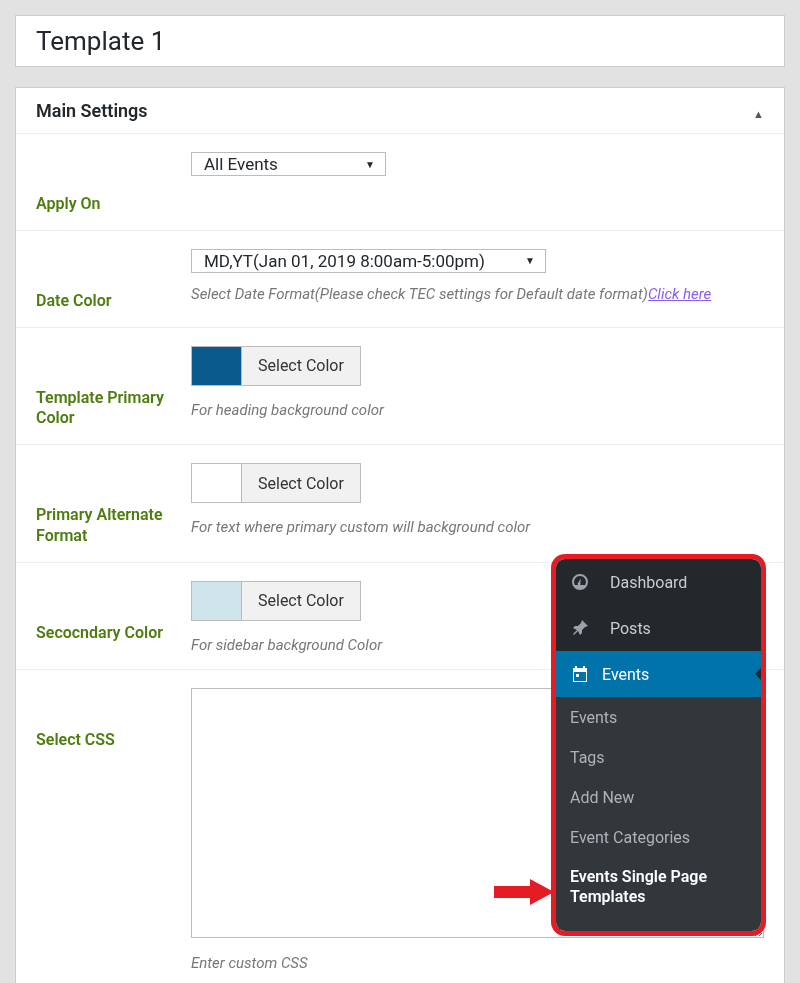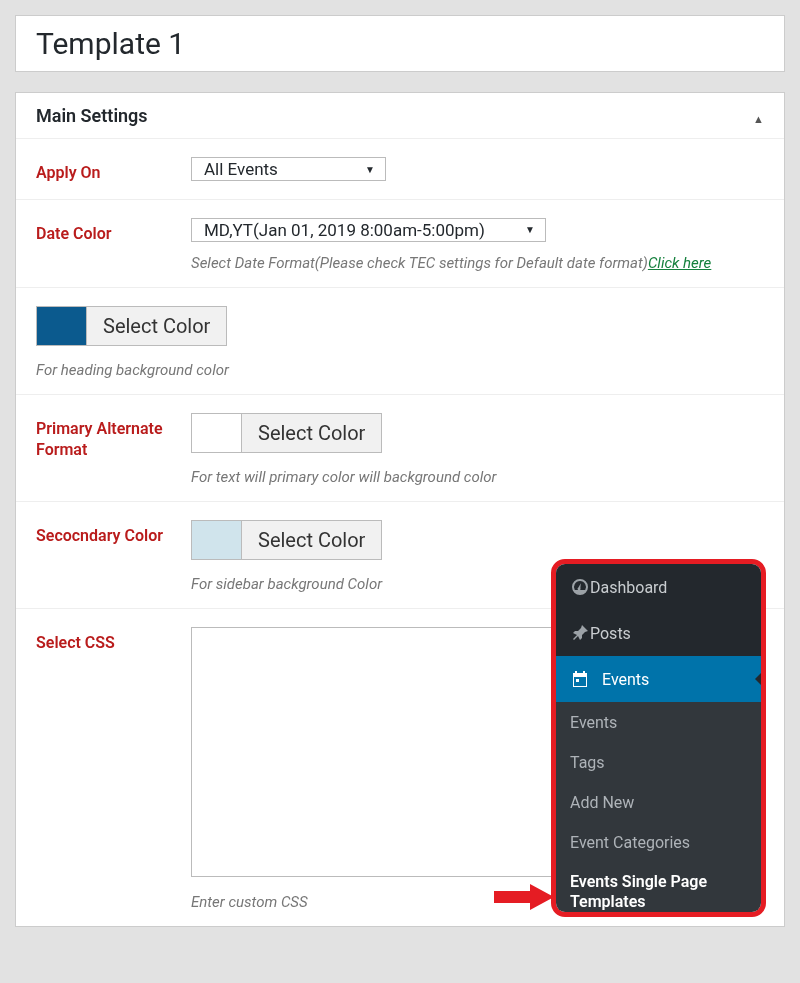--- a/index.html
+++ b/index.html
@@ -17,7 +17,7 @@
       margin-bottom: 20px;
     }
     .title-bar h1 {
-      font-size: 30px;
+      font-size: 26px;
       font-weight: 400;
       color: #23282d;
     }

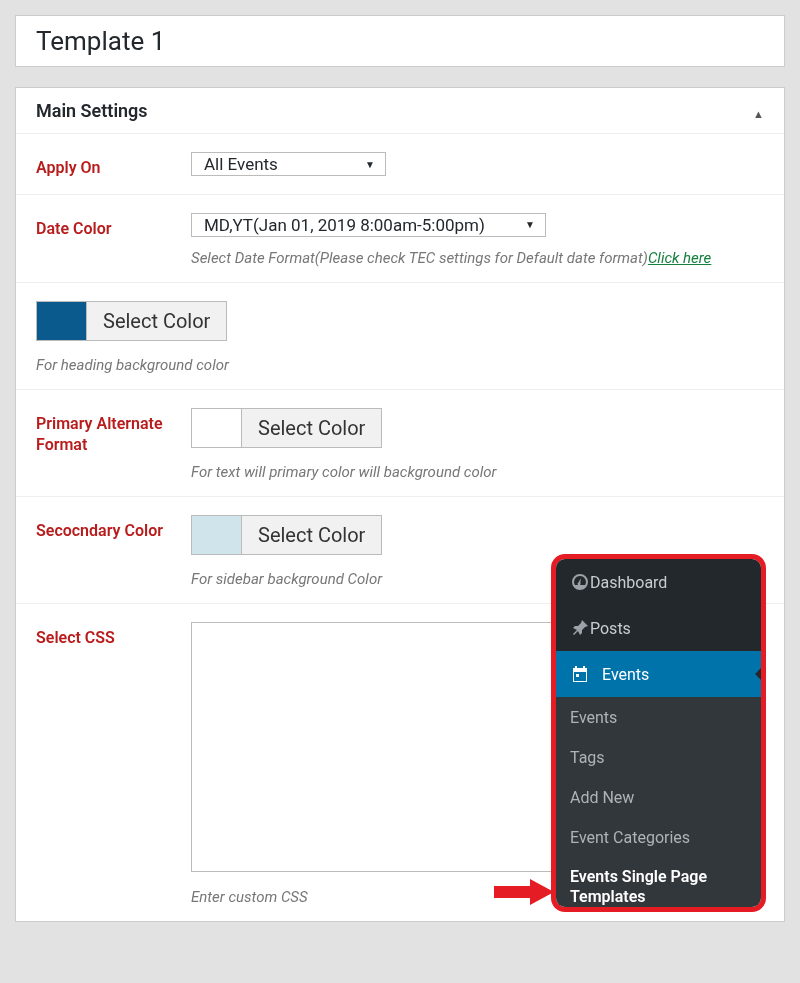--- a/index.html
+++ b/index.html
@@ -55,9 +55,10 @@
       flex-shrink: 0;
       font-size: 16px;
       font-weight: 600;
-      color: #b91c1c;
+      color: #4d7c0f;
       padding-top: 6px;
       line-height: 1.3;
+      margin-top: 36px;
     }
     .field-control { flex: 1; }
     .select-box {

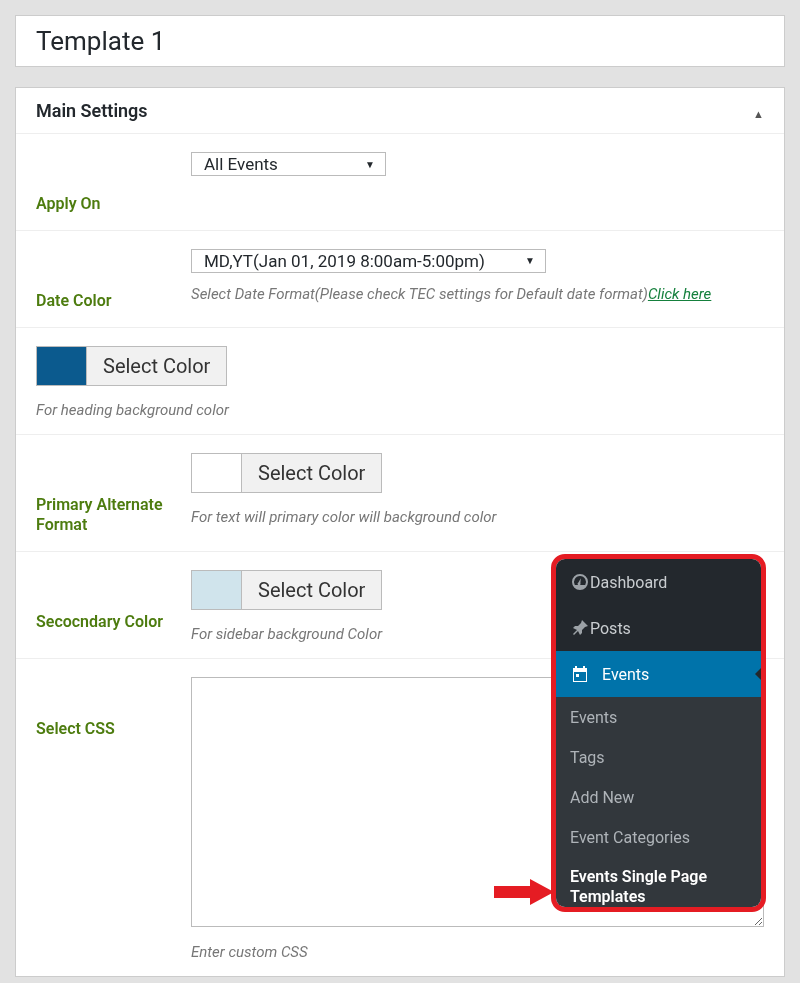--- a/index.html
+++ b/index.html
@@ -83,7 +83,7 @@
       color: #777;
     }
     .hint a {
-      color: #15803d;
+      color: #8b5cf6;
       text-decoration: underline;
       font-style: italic;
     }

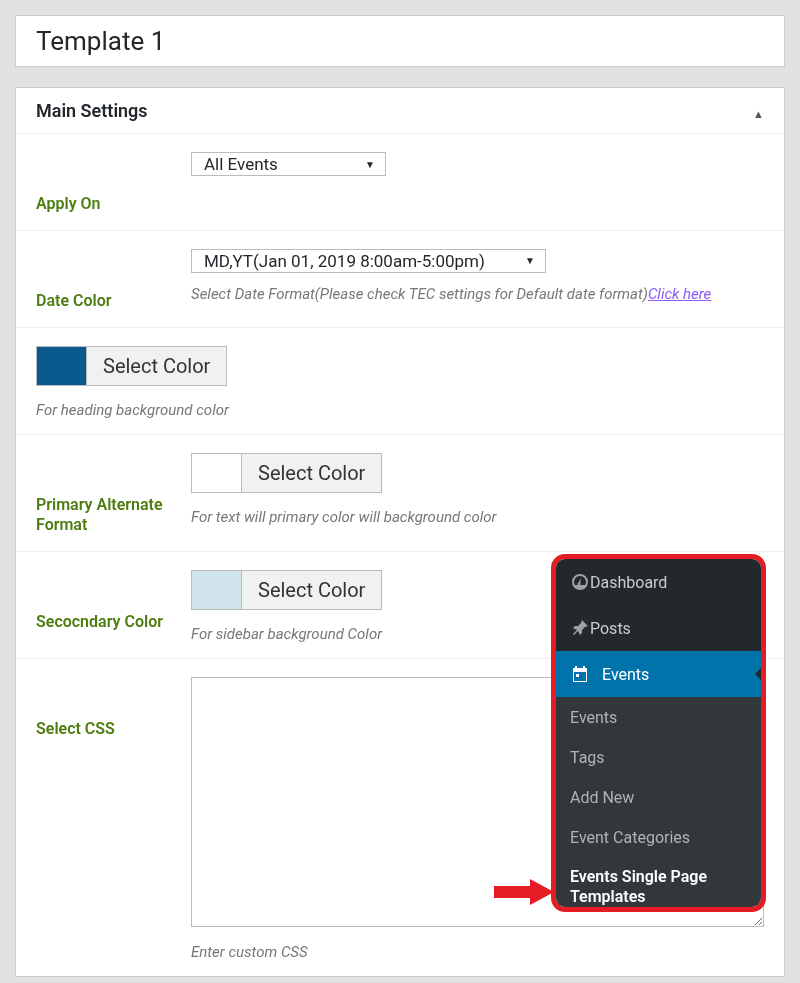--- a/index.html
+++ b/index.html
@@ -106,7 +106,7 @@
       padding: 15px 16px;
       background: #f1f1f1;
       color: #333;
-      font-size: 20px;
+      font-size: 16px;
       cursor: pointer;
     }
     .css-area {

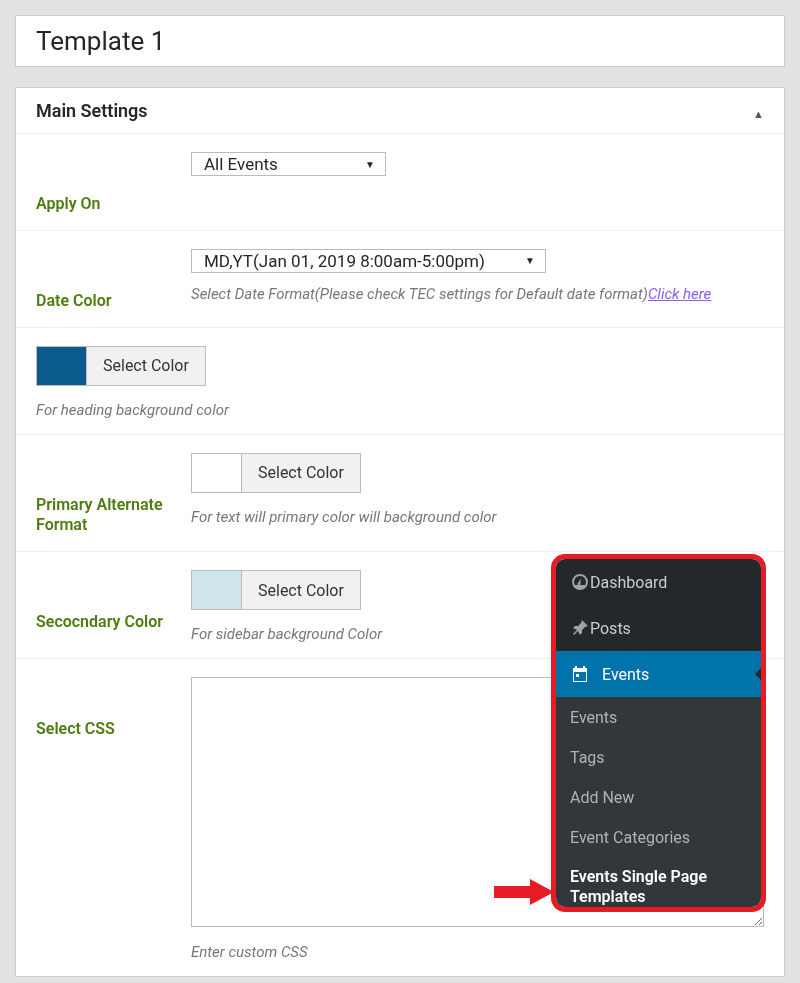--- a/index.html
+++ b/index.html
@@ -229,6 +229,7 @@
     </div>
 
     <div class="field-row">
+      <div class="field-label">Template Primary Color</div>
       <div class="field-control">
         <div class="color-row">
           <div class="swatch swatch-darkblue"></div>

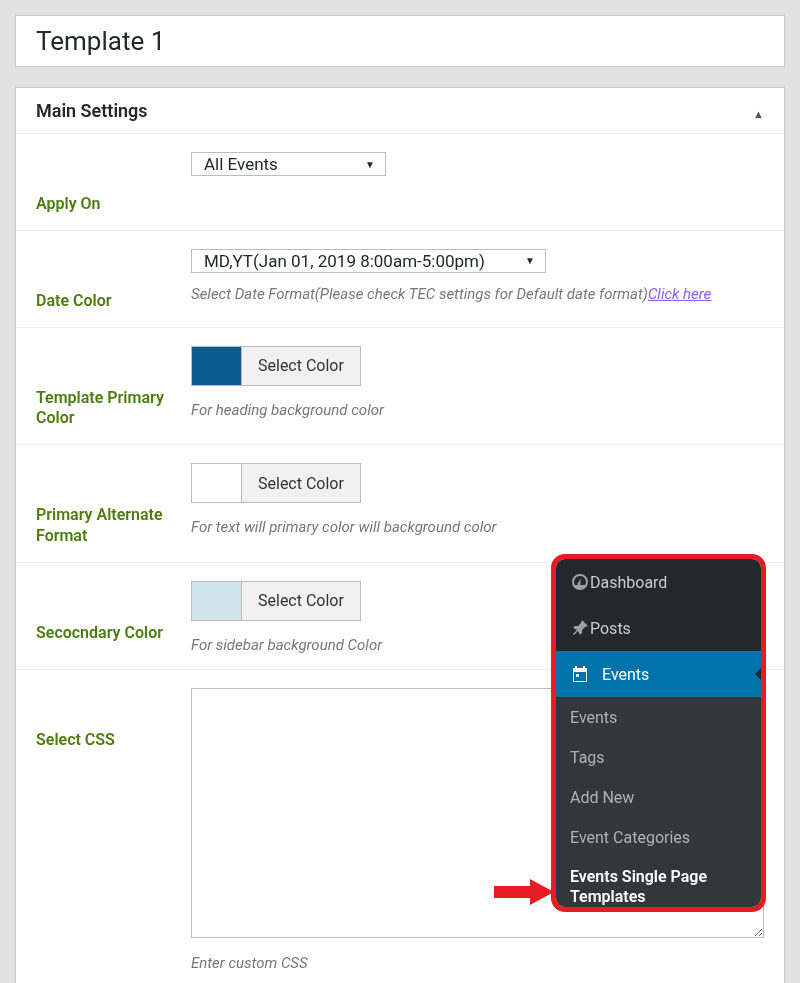--- a/index.html
+++ b/index.html
@@ -246,7 +246,7 @@
           <div class="swatch swatch-white"></div>
           <div class="color-btn">Select Color</div>
         </div>
-        <div class="hint">For text will primary color will background color</div>
+        <div class="hint">For text where primary custom will background color</div>
       </div>
     </div>
 

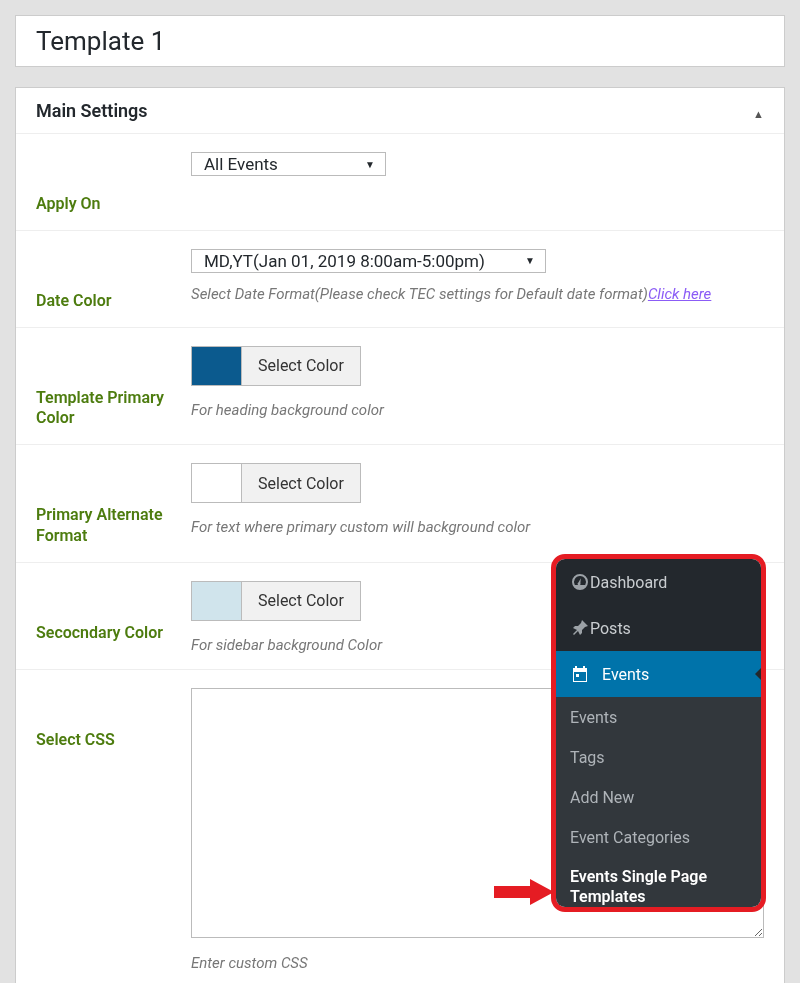--- a/index.html
+++ b/index.html
@@ -143,7 +143,7 @@
       background: #23282d;
       color: #c9cdd0;
       height: 46px;
-      gap: 0;
+      gap: 20px;
     }
     .admin-popup .menu-item-active {
       background: #0073aa;

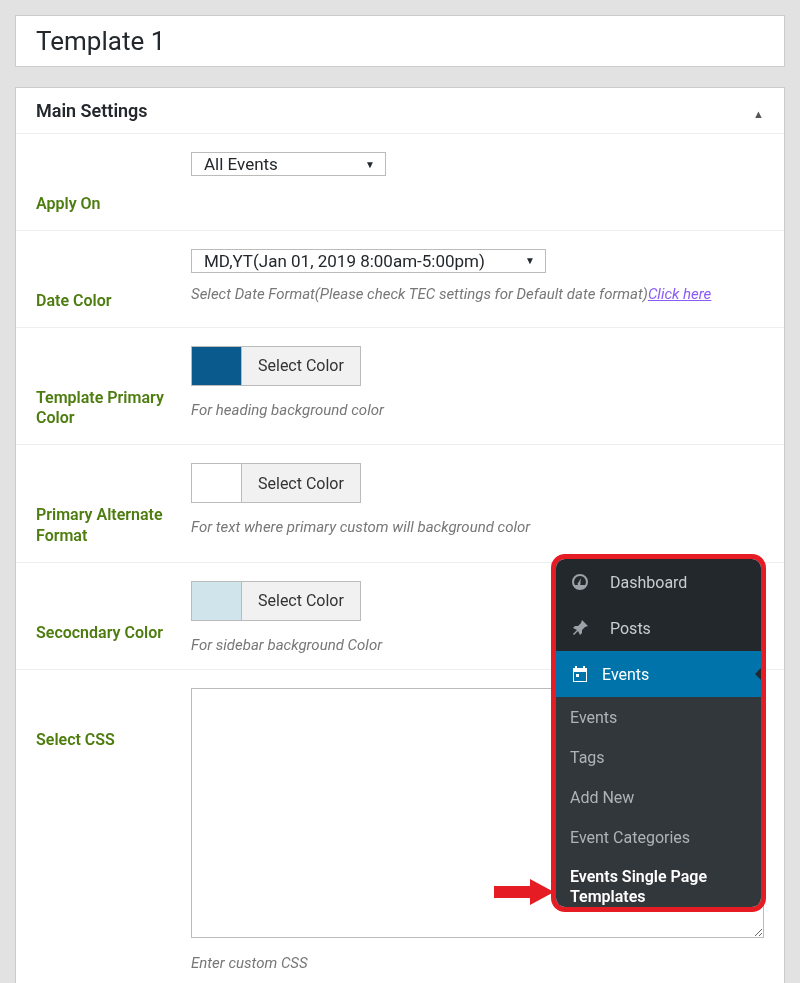--- a/index.html
+++ b/index.html
@@ -175,7 +175,7 @@
       font-weight: 600;
       line-height: 1.25;
       padding-top: 10px;
-      padding-bottom: 0;
+      padding-bottom: 24px;
     }
     .menu-icon {
       width: 20px; height: 20px;

